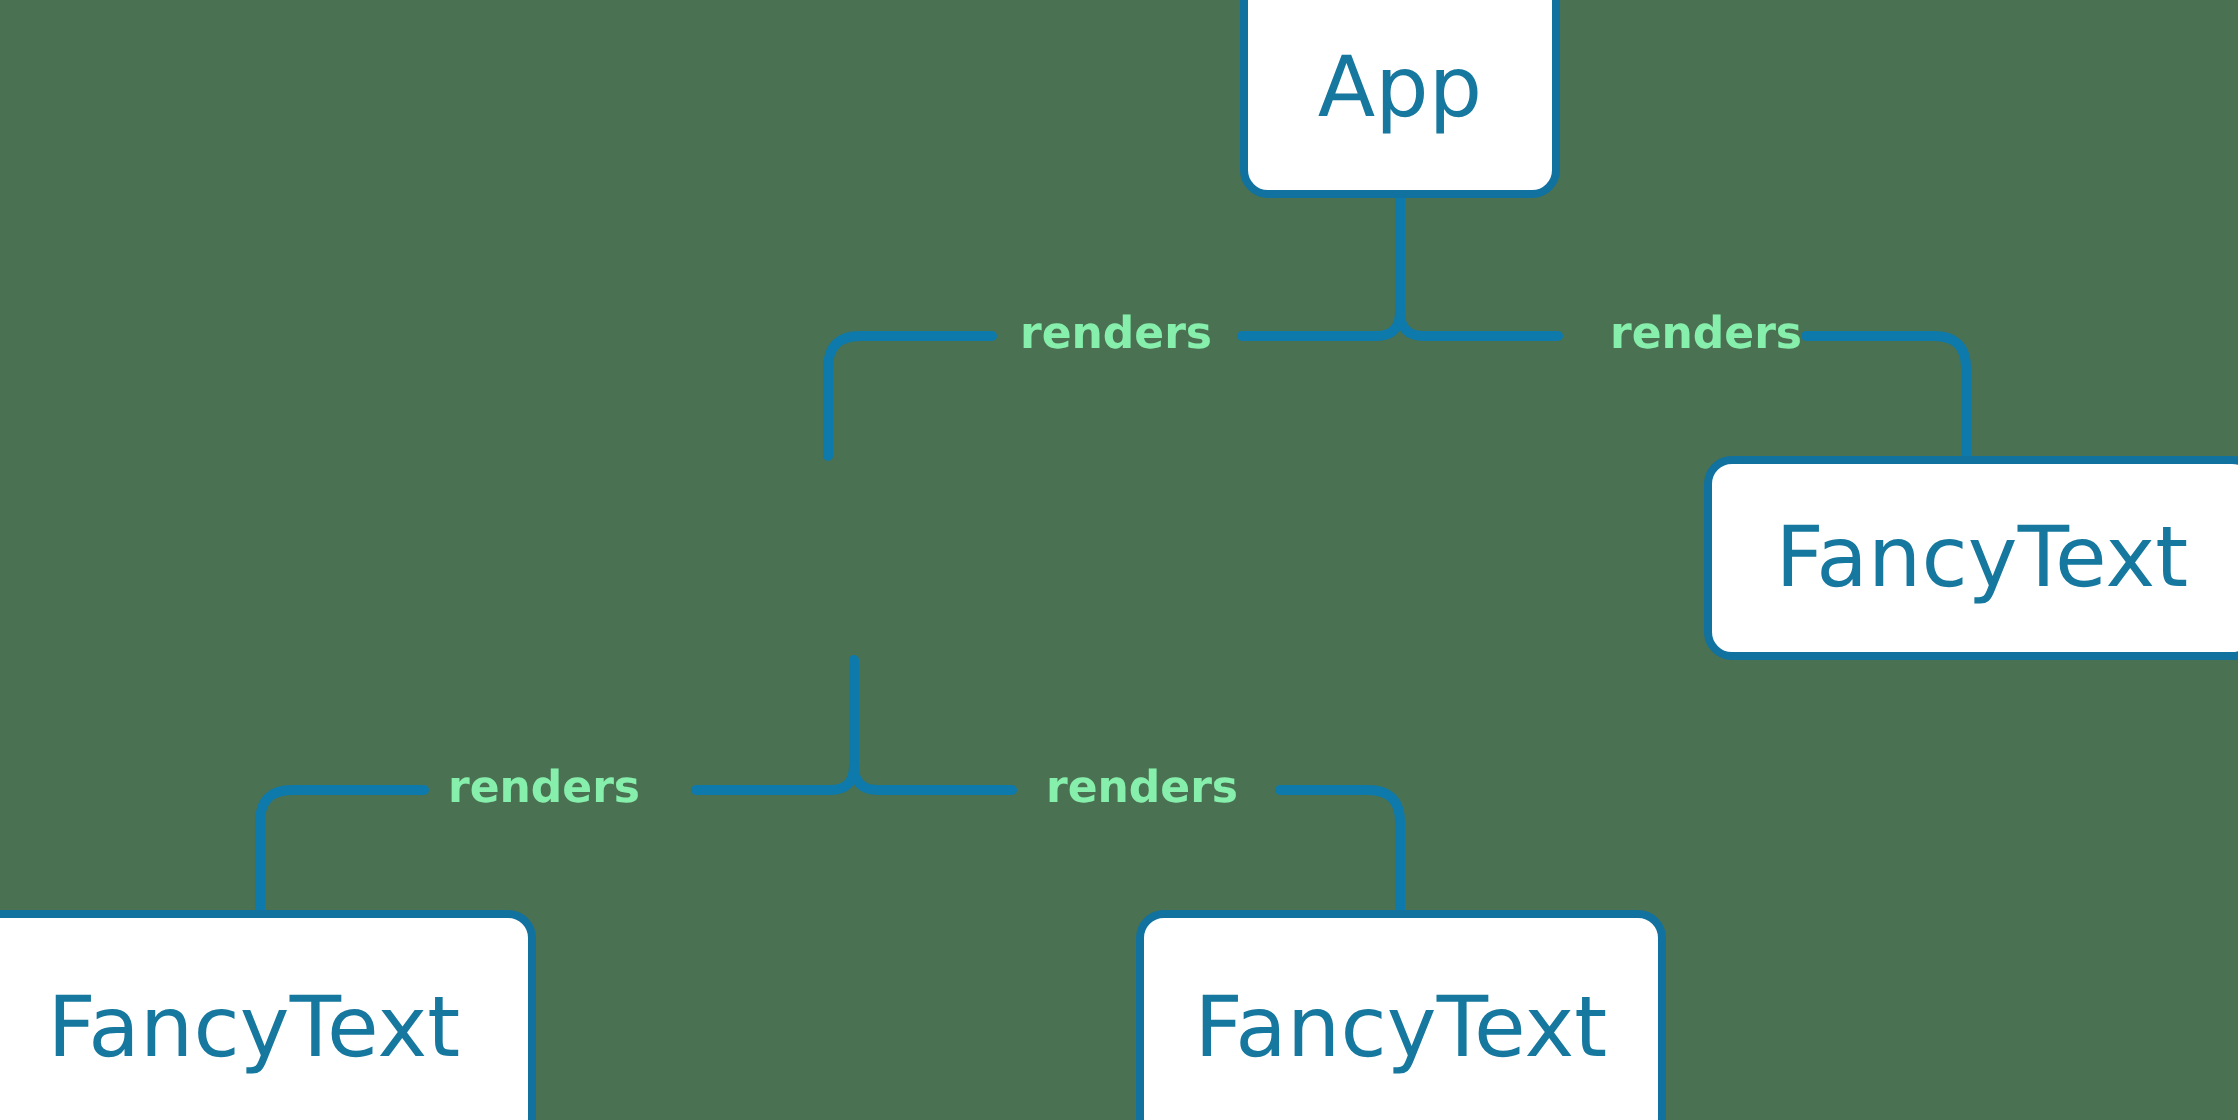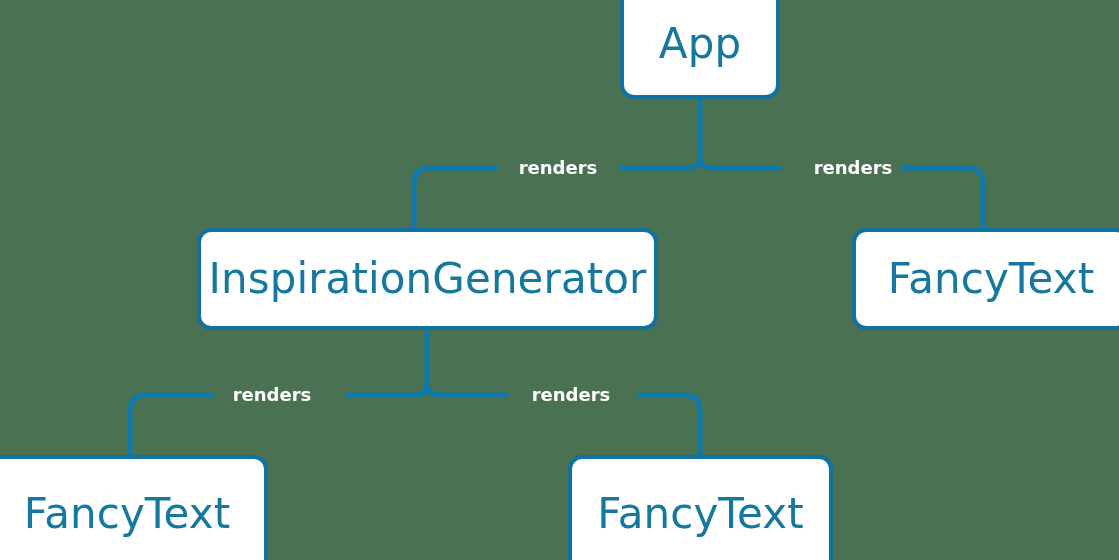--- a/index.html
+++ b/index.html
@@ -47,8 +47,8 @@
   .edge-label {
     position: absolute;
     z-index: 4;
-    color: #ffffff;
-    font-size: 18px;
+    color: #86efac;
+    font-size: 22px;
     font-weight: 700;
     line-height: 1;
     white-space: nowrap;

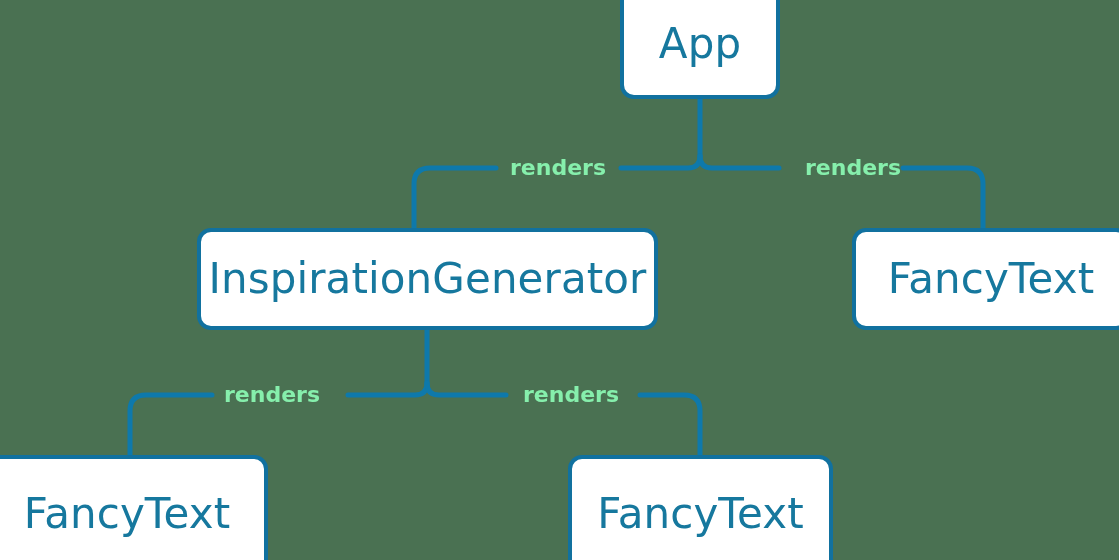--- a/index.html
+++ b/index.html
@@ -93,9 +93,6 @@
     <span class="node-label">App</span>
   </div>
 
-  <div class="node" id="node-inspgen">
-    <span class="node-label">InspirationGenerator</span>
-  </div>
 
   <div class="node" id="node-fancy-right">
     <span class="node-label">FancyText</span>

